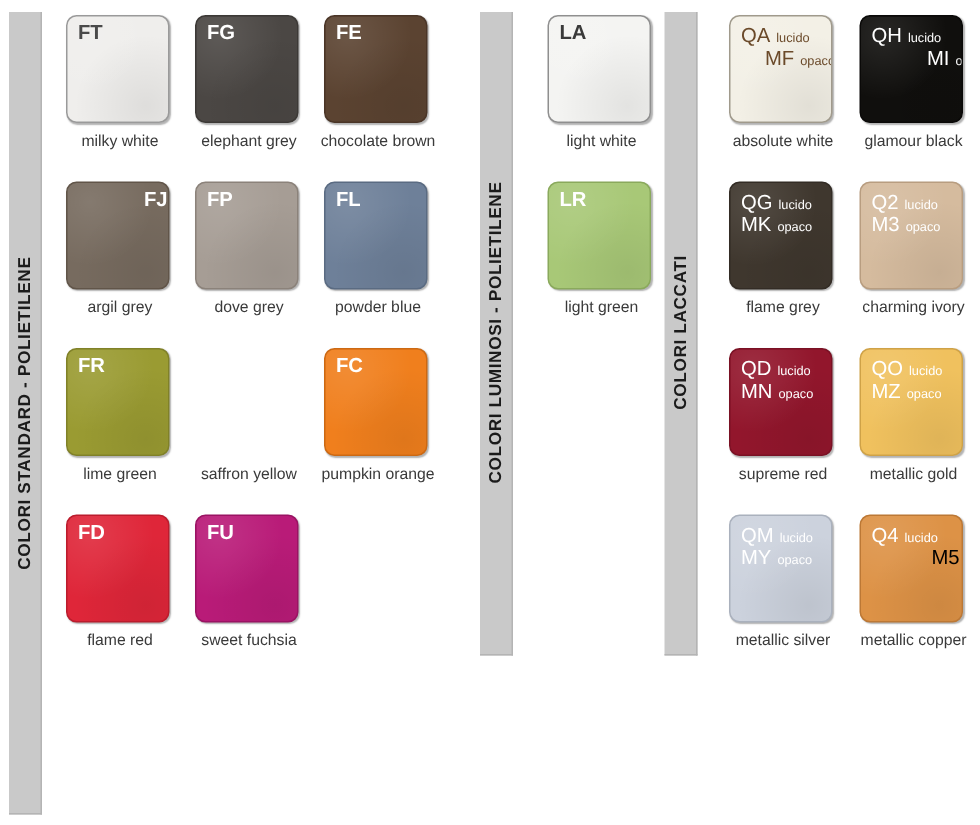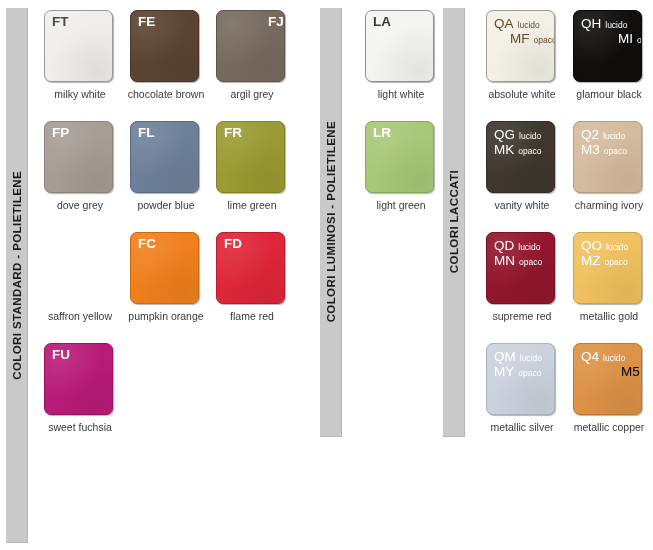--- a/index.html
+++ b/index.html
@@ -172,6 +172,12 @@
           <div class="swatch-name">milky white</div>
         </div>
         <div class="swatch-cell">
+          <div class="swatch-chip" style="background: rgb(75, 71, 68); border: 1px solid rgb(60, 57, 54);">
+            <div class="swatch-code" style="color: rgb(255, 255, 255);">FG</div>
+          </div>
+          <div class="swatch-name">elephant grey</div>
+        </div>
+        <div class="swatch-cell">
           <div class="swatch-chip" style="background: rgb(91, 67, 49); border: 1px solid rgb(74, 53, 39);">
             <div class="swatch-code" style="color: rgb(255, 255, 255);">FE</div>
           </div>

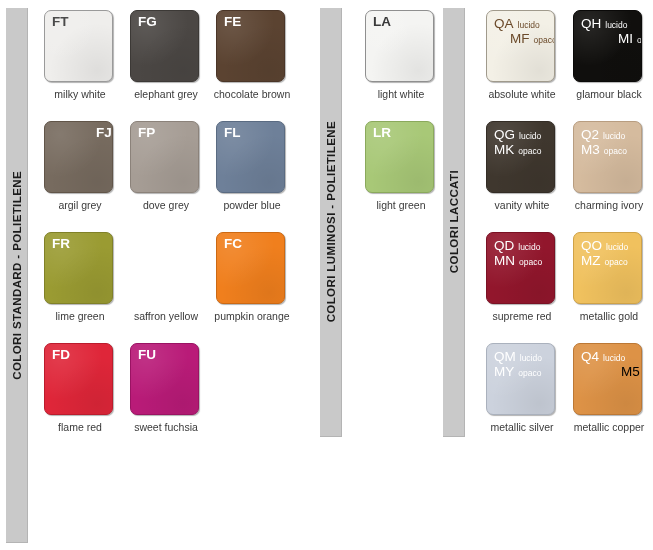--- a/index.html
+++ b/index.html
@@ -293,7 +293,7 @@
               </div>
             </div>
           </div>
-          <div class="swatch-name">vanity white</div>
+          <div class="swatch-name">flame grey</div>
         </div>
         <div class="swatch-cell">
           <div class="swatch-chip" style="background: rgb(213, 187, 158); border: 1px solid rgb(184, 157, 128);">

